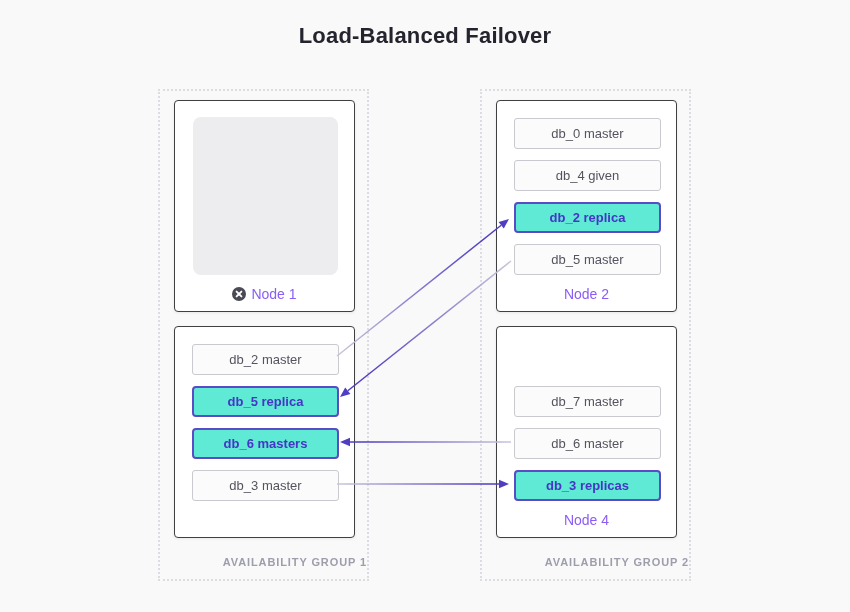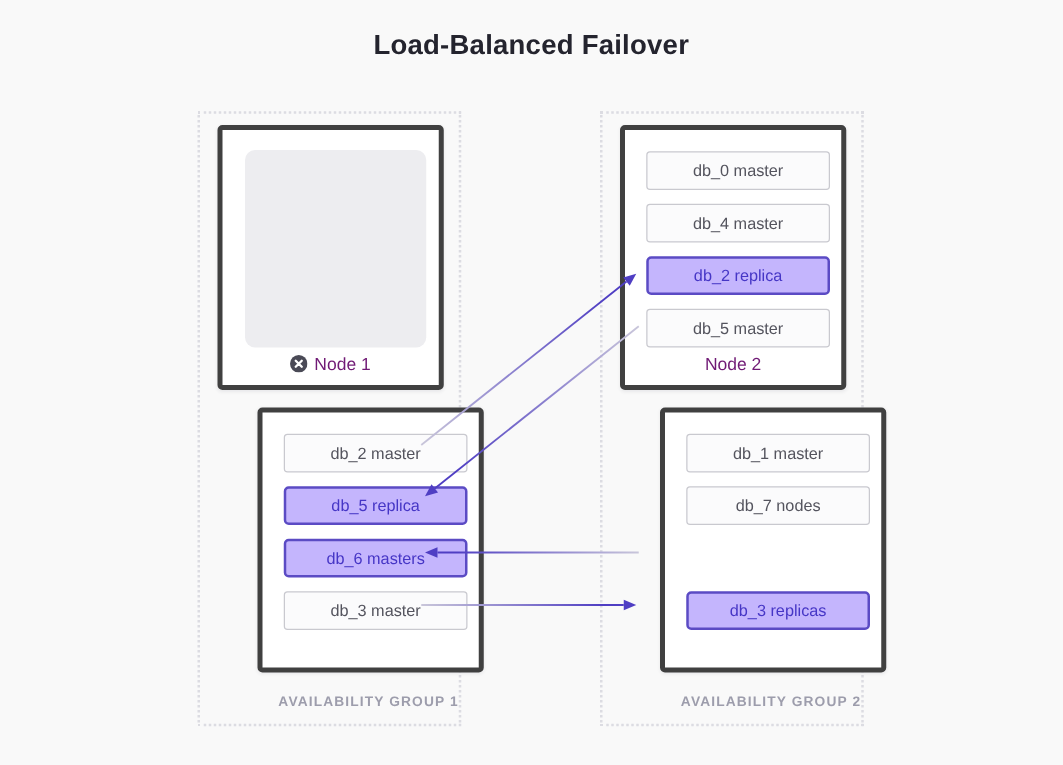--- a/index.html
+++ b/index.html
@@ -28,7 +28,7 @@
   }
   .node-card {
     position:absolute; left:14px; width:181px; height:212px;
-    background:#ffffff; border:4px solid #404040; border-radius:4px;
+    background:#ffffff; border:1px solid #404040; border-radius:4px;
     box-shadow:0 1px 3px rgba(40,40,60,0.08);
   }
   .node-top    { top:9px;  }

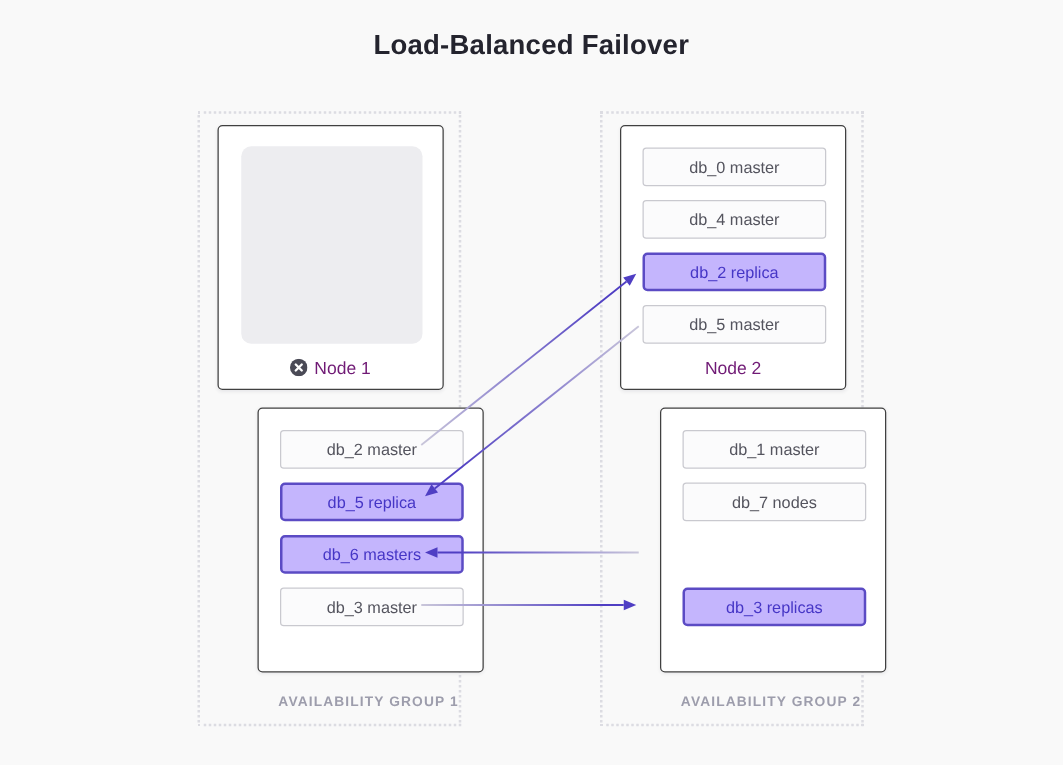--- a/index.html
+++ b/index.html
@@ -96,7 +96,7 @@
 
     <div class="node-card node-top">
       <div class="db-box slot-0 master">db_0 master</div>
-      <div class="db-box slot-1 master">db_4 master</div>
+      <div class="db-box slot-1 master">db_4 given</div>
       <div class="db-box slot-2 replica">db_2 replica</div>
       <div class="db-box slot-3 master">db_5 master</div>
       <div class="node-label">

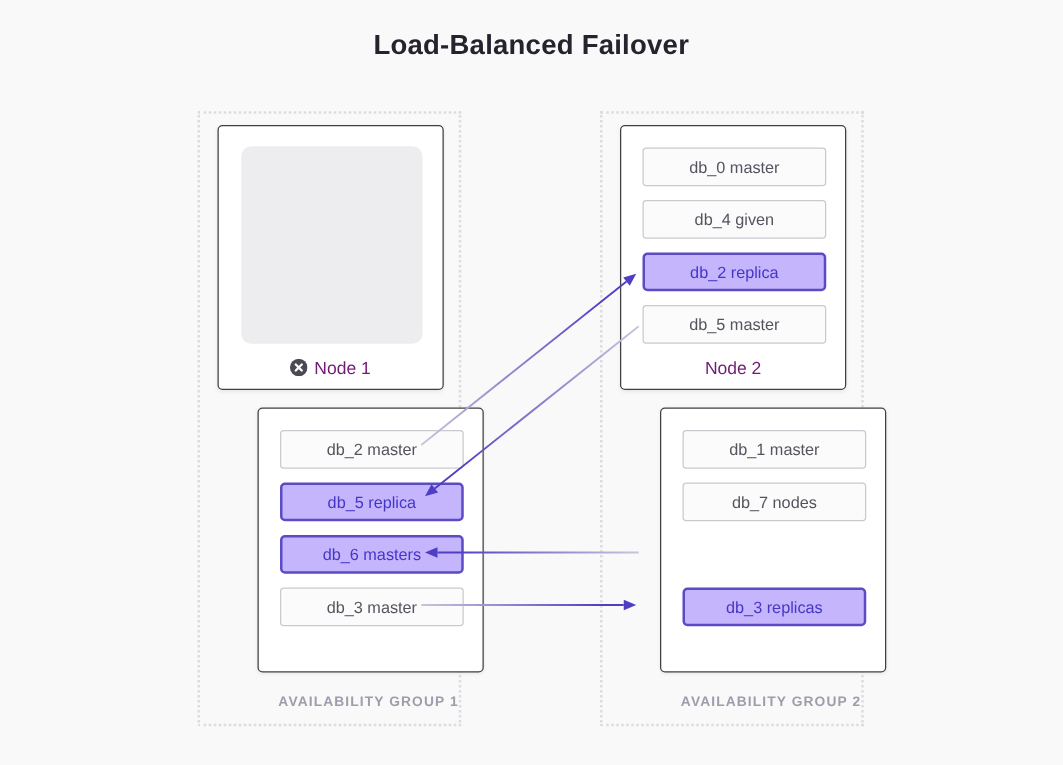--- a/index.html
+++ b/index.html
@@ -49,8 +49,8 @@
     font-size:13px; color:#54545e;
   }
   .db-box.replica {
-    background:#c4b5fd; border:2px solid #5b4bc4; border-radius:4px;
-    color:#4636c6; font-weight:400;
+    background:#5eead4; border:2px solid #5b4bc4; border-radius:4px;
+    color:#4636c6; font-weight:700;
   }
   .slot-0 { top:17px; }
   .slot-1 { top:59px; }

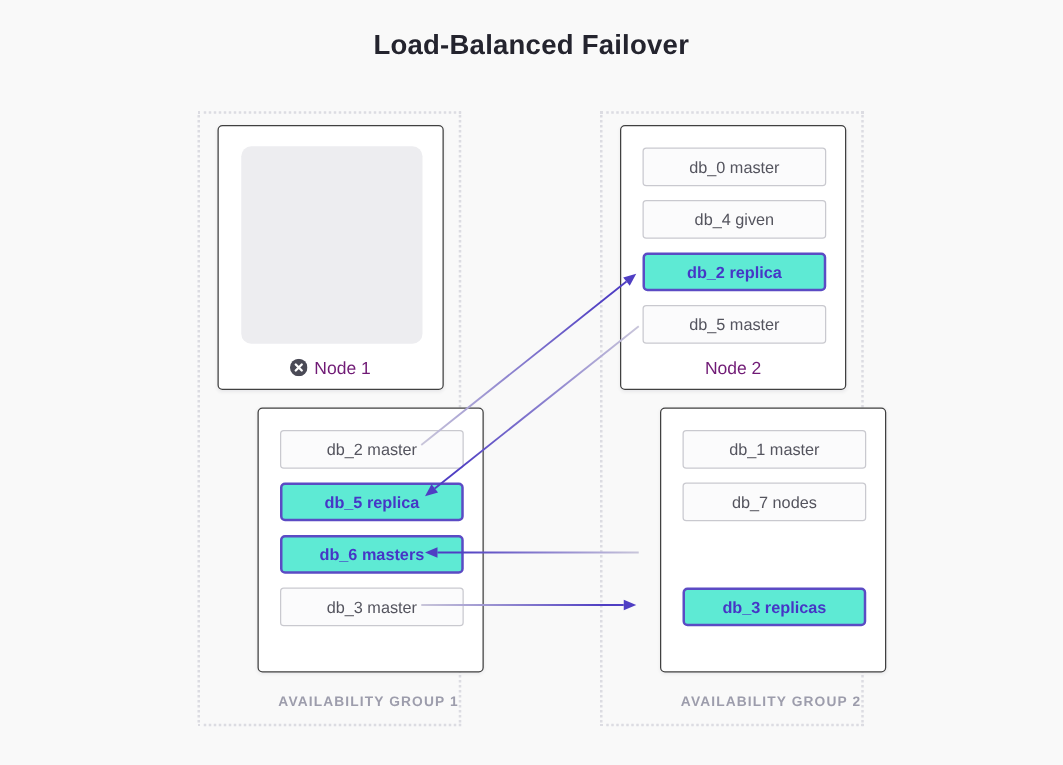--- a/index.html
+++ b/index.html
@@ -40,7 +40,7 @@
   .node-label {
     position:absolute; bottom:9px; left:0; width:100%;
     display:flex; align-items:center; justify-content:center; gap:5px;
-    font-size:14px; color:#701a75;
+    font-size:14px; color:#8b5cf6;
   }
   .db-box {
     position:absolute; left:17px; width:147px; height:31px;

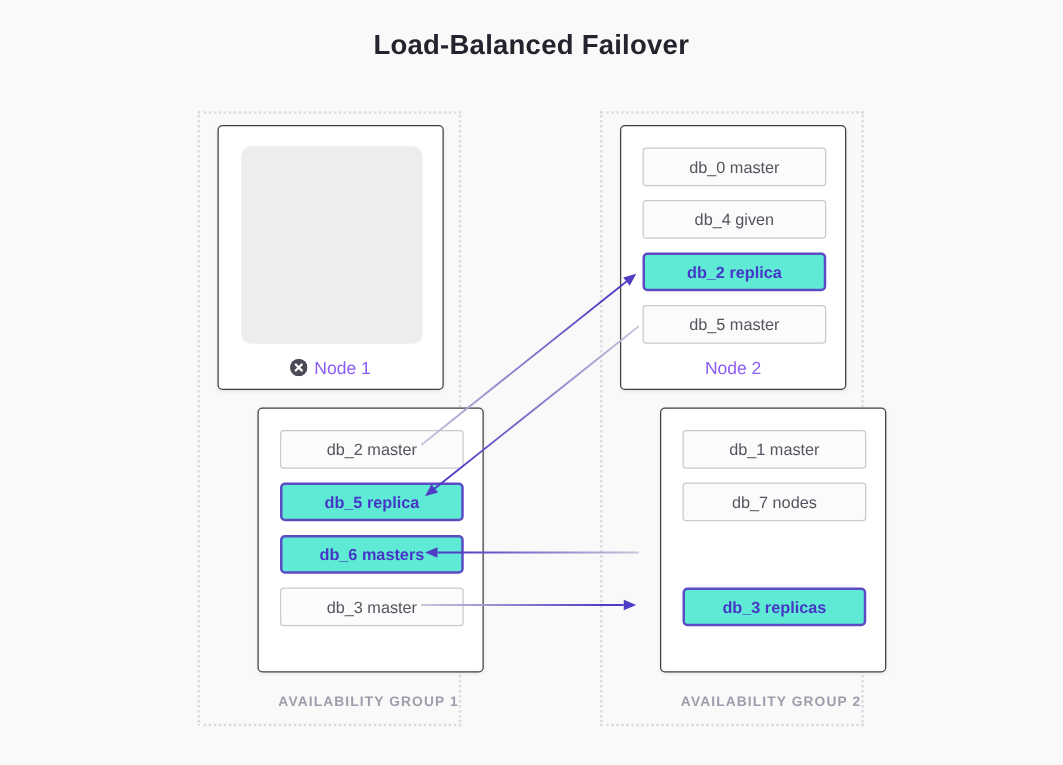--- a/index.html
+++ b/index.html
@@ -32,7 +32,7 @@
     box-shadow:0 1px 3px rgba(40,40,60,0.08);
   }
   .node-top    { top:9px;  }
-  .node-bottom { top:235px;margin-left:32px; }
+  .node-bottom { top:235px; }
   .placeholder {
     position:absolute; left:18px; top:16px; width:145px; height:158px;
     background:#ededf0; border-radius:8px;

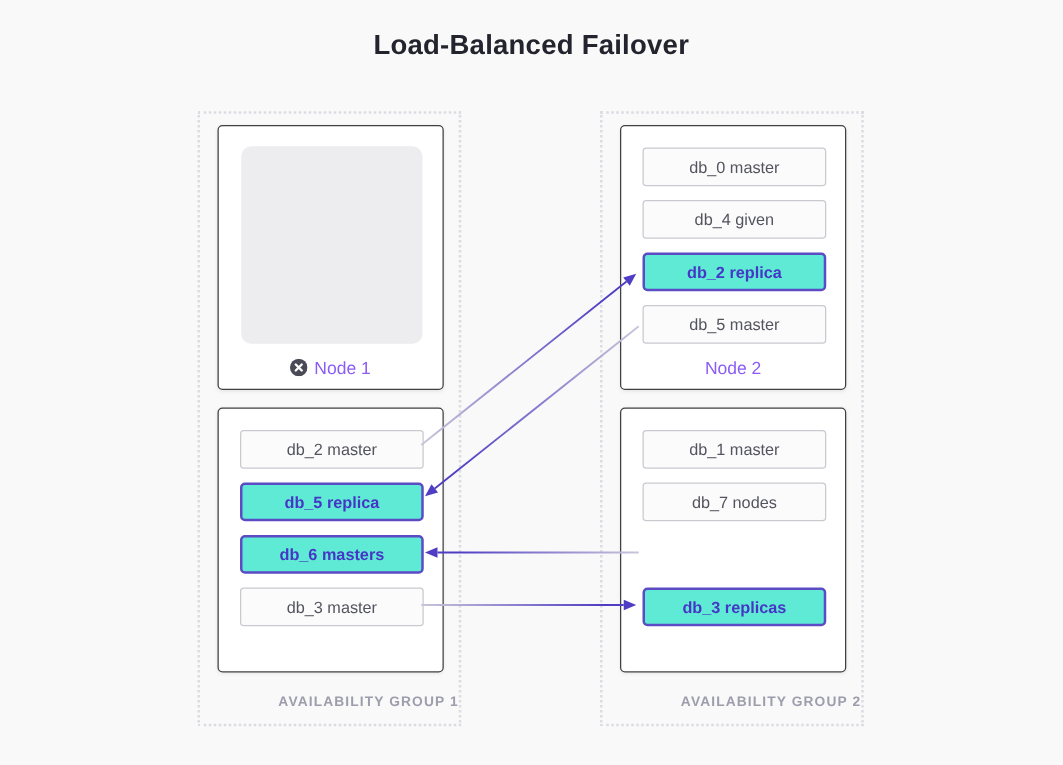--- a/index.html
+++ b/index.html
@@ -105,7 +105,6 @@
     </div>
 
     <div class="node-card node-bottom">
-      <div class="db-box slot-0 master">db_1 master</div>
       <div class="db-box slot-1 master">db_7 nodes</div>
       <div class="db-box slot-3 replica">db_3 replicas</div>
     </div>

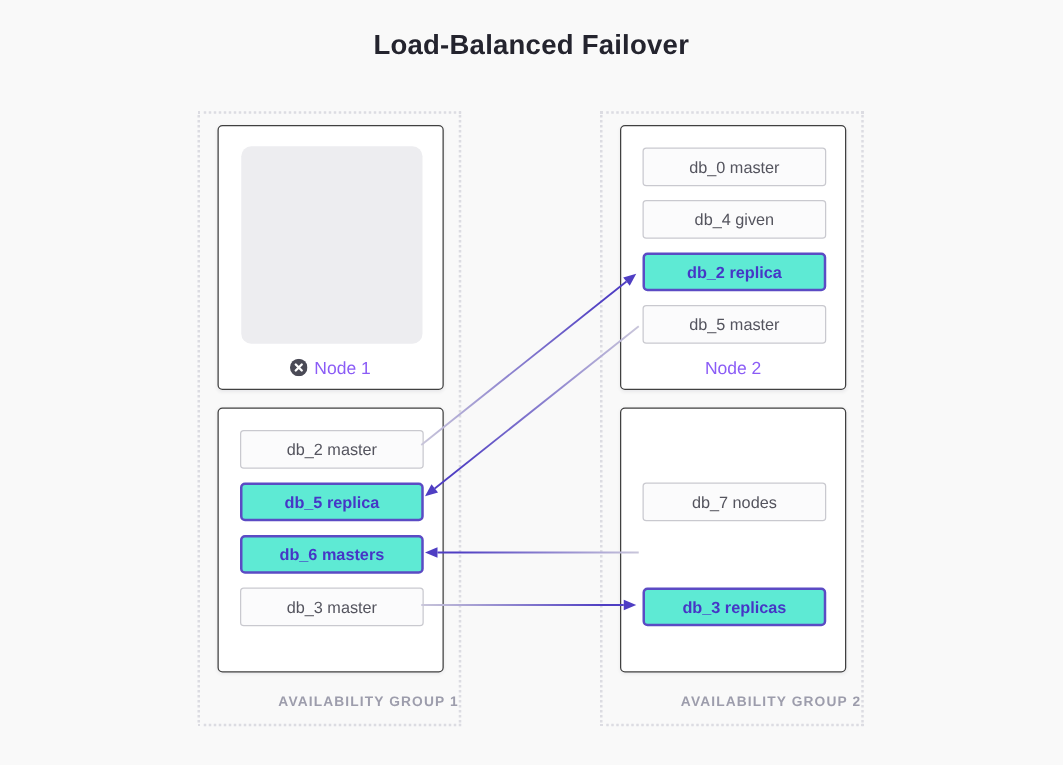--- a/index.html
+++ b/index.html
@@ -105,7 +105,7 @@
     </div>
 
     <div class="node-card node-bottom">
-      <div class="db-box slot-1 master">db_7 nodes</div>
+      <div class="db-box slot-1 master">db_7 master</div>
       <div class="db-box slot-3 replica">db_3 replicas</div>
     </div>
 

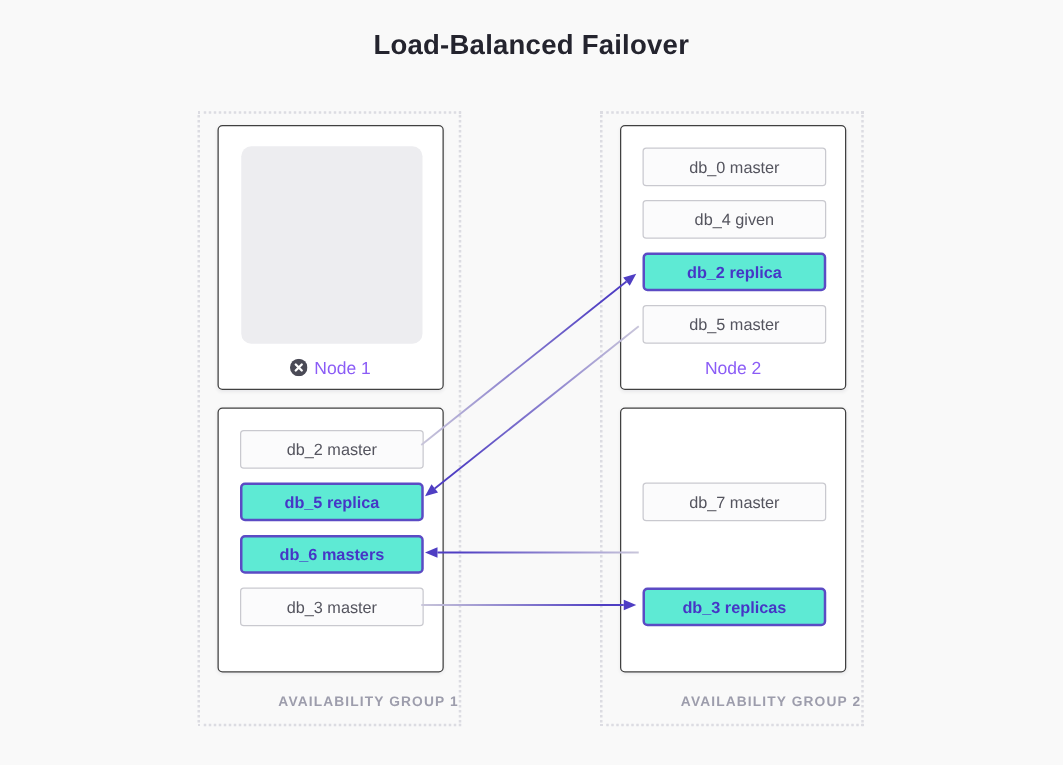--- a/index.html
+++ b/index.html
@@ -106,6 +106,7 @@
 
     <div class="node-card node-bottom">
       <div class="db-box slot-1 master">db_7 master</div>
+      <div class="db-box slot-2 master">db_6 master</div>
       <div class="db-box slot-3 replica">db_3 replicas</div>
     </div>
 

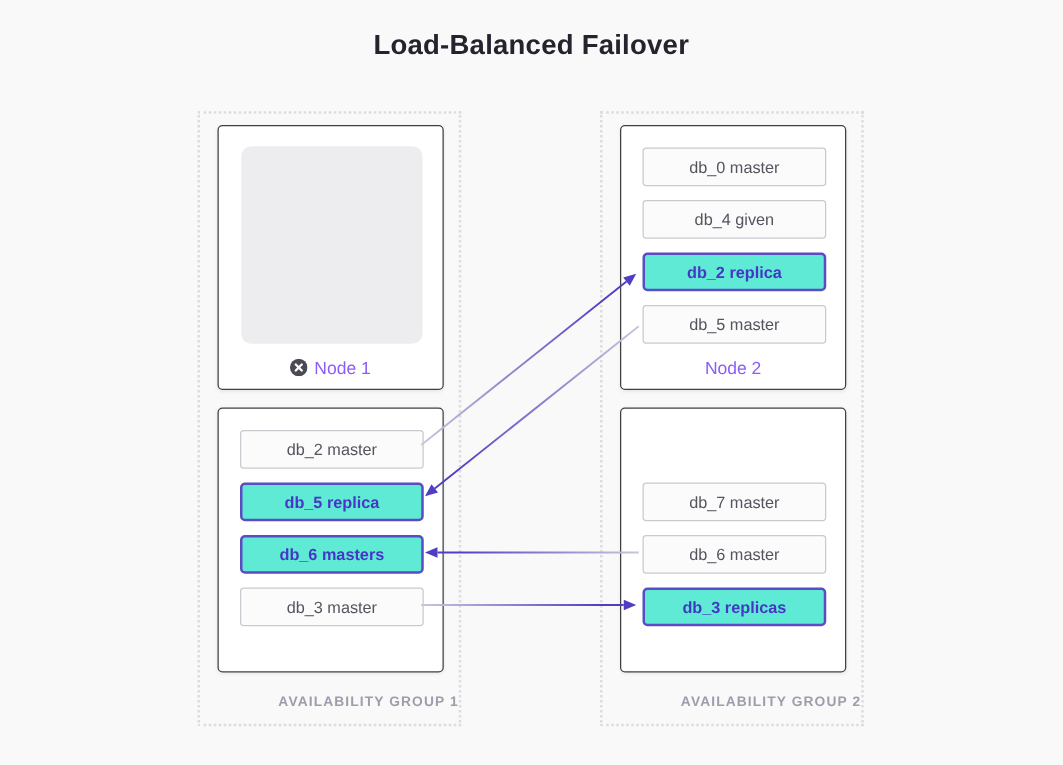--- a/index.html
+++ b/index.html
@@ -108,6 +108,9 @@
       <div class="db-box slot-1 master">db_7 master</div>
       <div class="db-box slot-2 master">db_6 master</div>
       <div class="db-box slot-3 replica">db_3 replicas</div>
+      <div class="node-label">
+        <span>Node 4</span>
+      </div>
     </div>
 
     <div class="group-label">AVAILABILITY GROUP 2</div>

